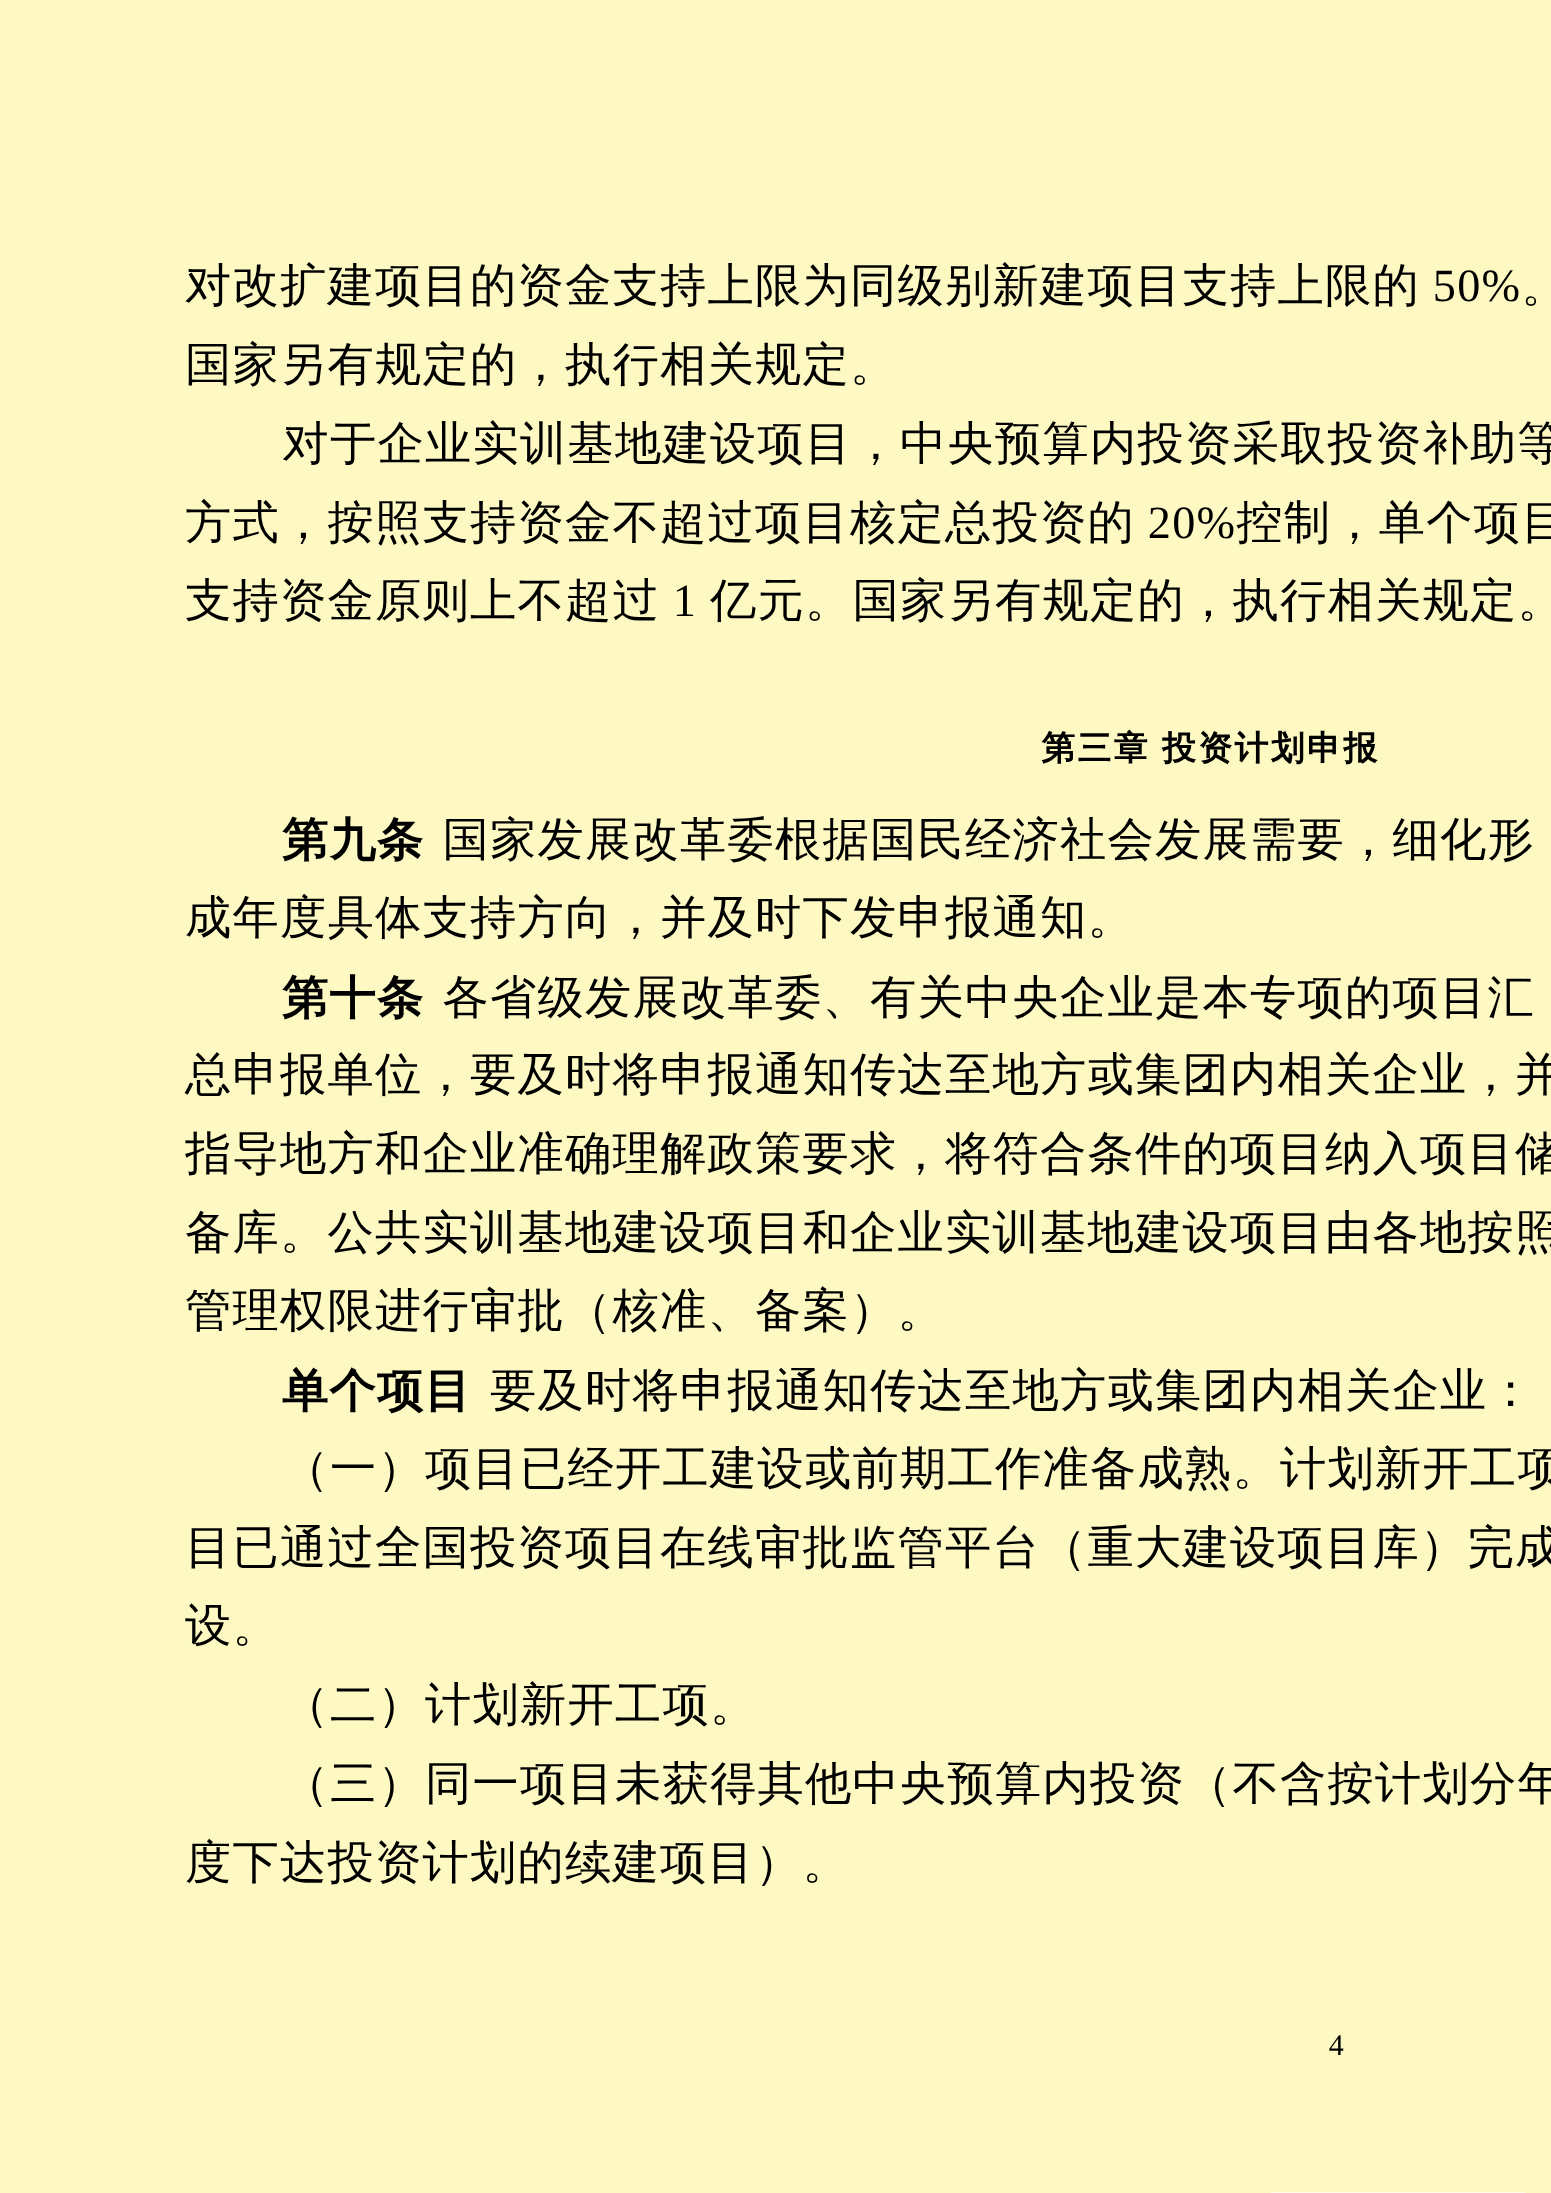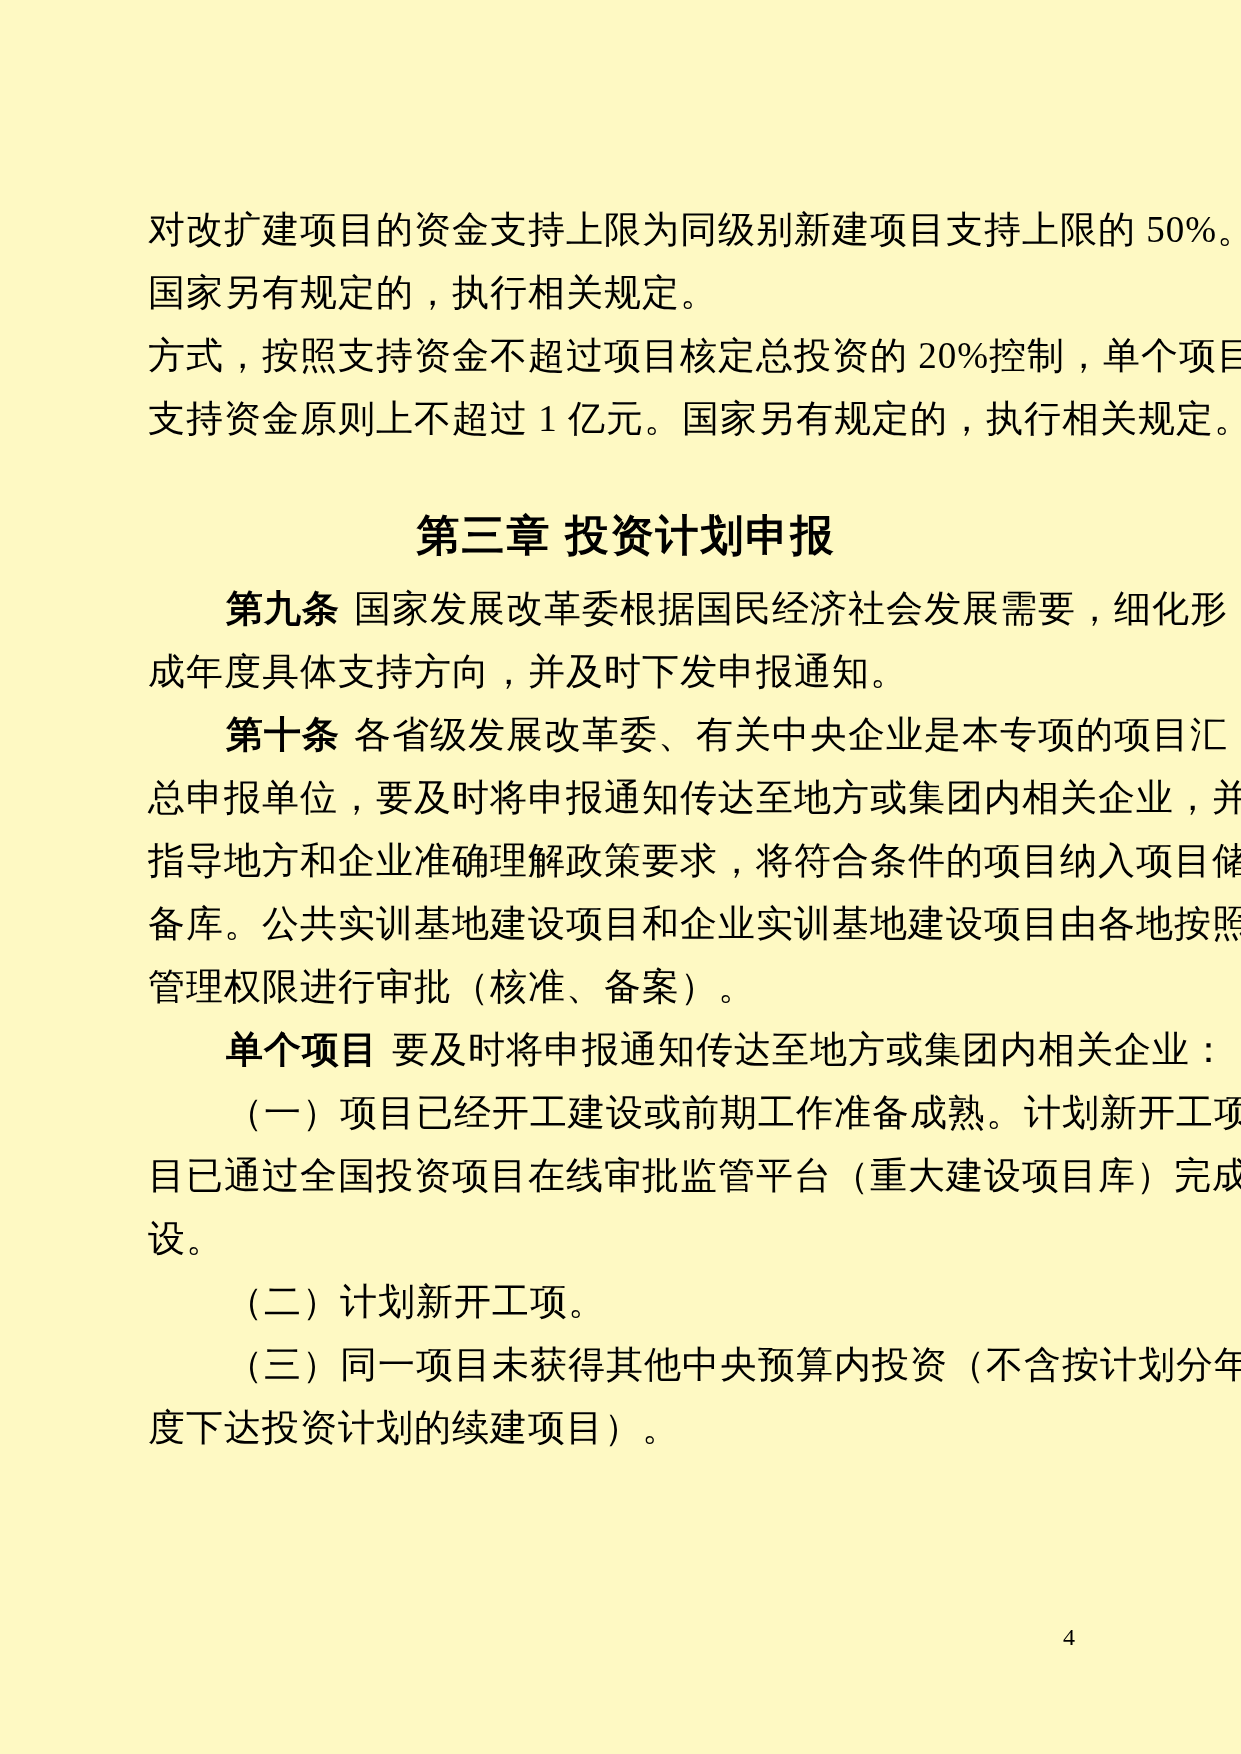--- a/index.html
+++ b/index.html
@@ -67,6 +67,7 @@
 
     <div class="line">对改扩建项目的资金支持上限为同级别新建项目支持上限的 50%。</div>
     <div class="line">国家另有规定的，执行相关规定。</div>
+    <div class="line indent">对于企业实训基地建设项目，中央预算内投资采取投资补助等</div>
     <div class="line">方式，按照支持资金不超过项目核定总投资的 20%控制，单个项目</div>
     <div class="line">支持资金原则上不超过 1 亿元。国家另有规定的，执行相关规定。</div>
 

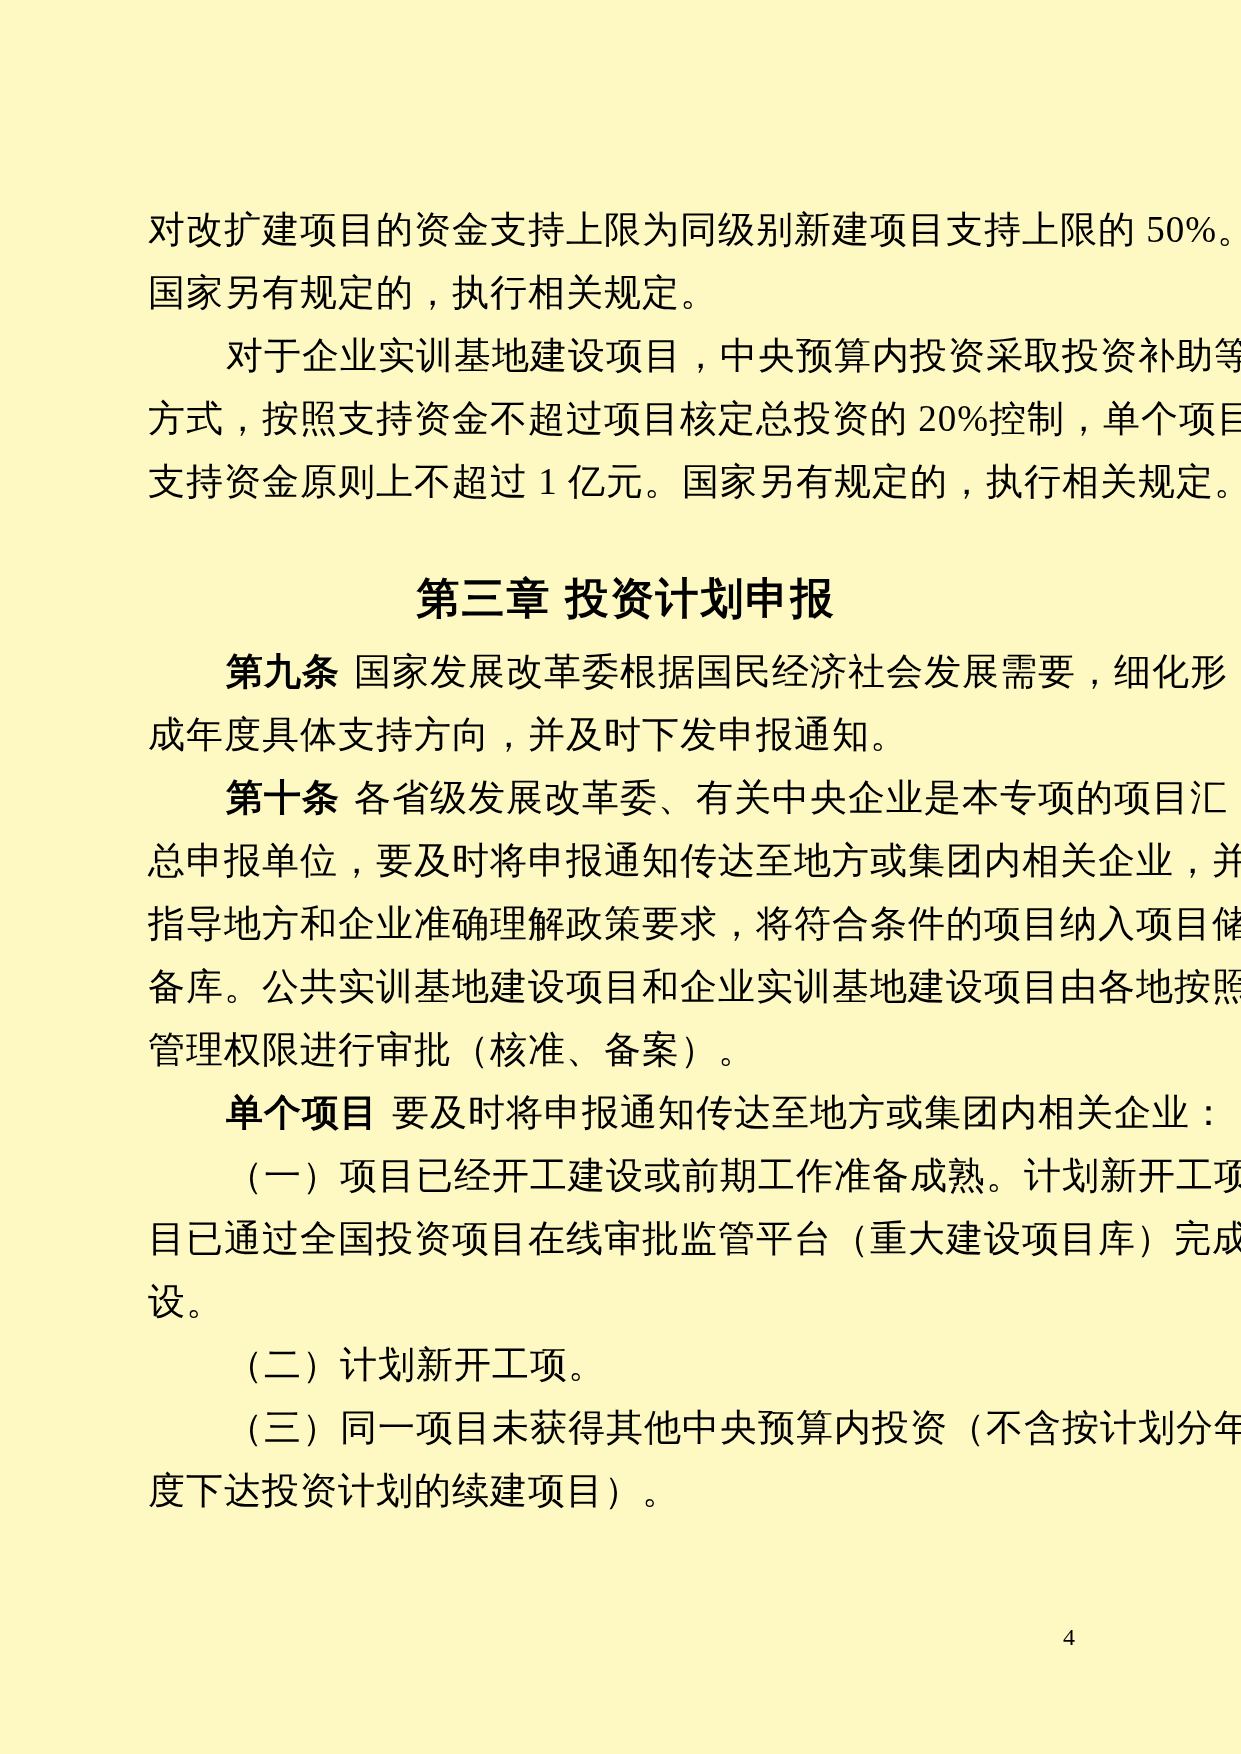--- a/index.html
+++ b/index.html
@@ -42,10 +42,10 @@
     line-height: 63px;
     margin-top: 54px;
     margin-bottom: 10px;
-    text-align: center;
+    text-align: right;
     font-family: "Liberation Sans", "DejaVu Sans", sans-serif;
     font-weight: bold;
-    font-size: 43px;
+    font-size: 27px;
     letter-spacing: 2px;
   }
   .page-number {

